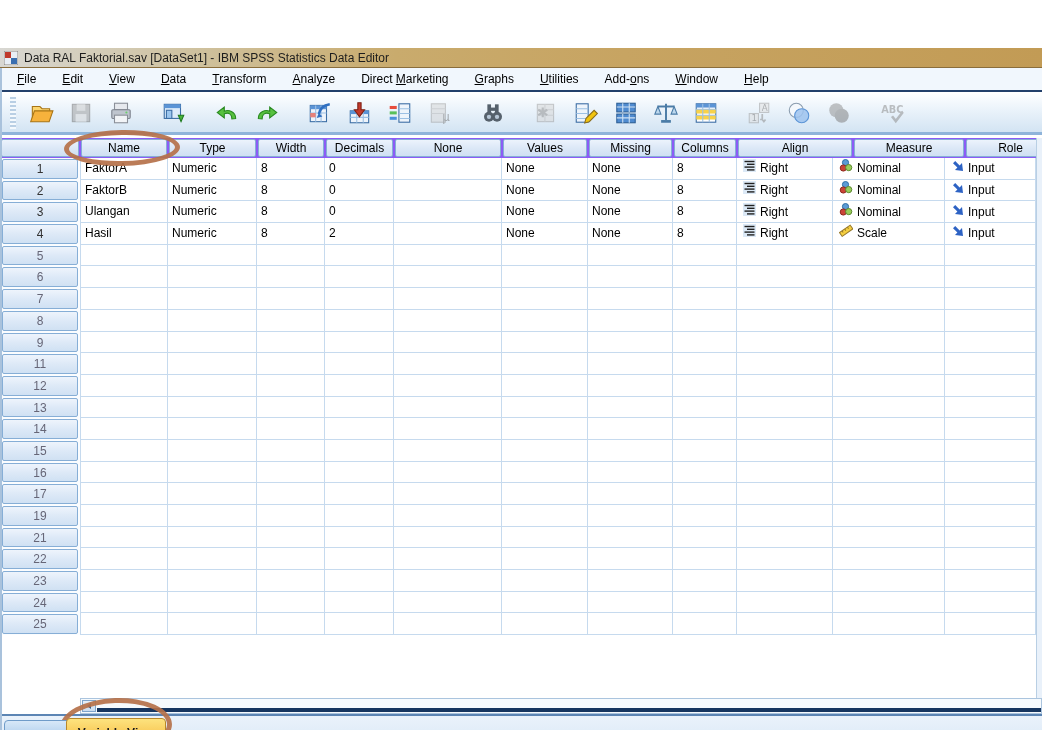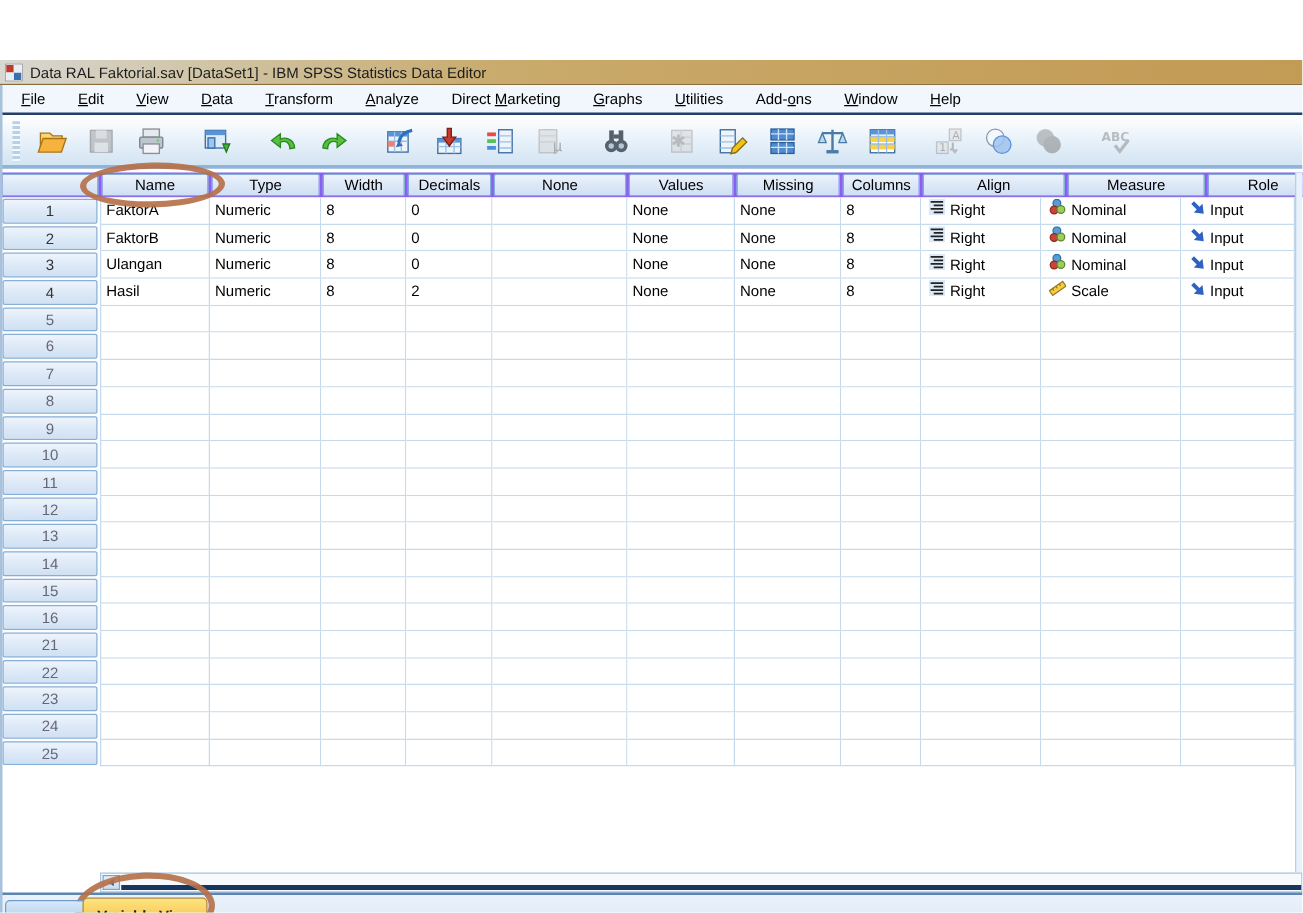--- a/index.html
+++ b/index.html
@@ -537,22 +537,6 @@
         </div>
         <div class="grow empty">
           <div class="rownum-wrap">
-            <div class="rownum">10</div>
-          </div>
-          <div class="dcell first" style="width: 88px;"></div>
-          <div class="dcell" style="width: 89px;"></div>
-          <div class="dcell" style="width: 68px;"></div>
-          <div class="dcell" style="width: 69px;"></div>
-          <div class="dcell" style="width: 108px;"></div>
-          <div class="dcell" style="width: 86px;"></div>
-          <div class="dcell" style="width: 85px;"></div>
-          <div class="dcell" style="width: 64px;"></div>
-          <div class="dcell" style="width: 96px;"></div>
-          <div class="dcell" style="width: 112px;"></div>
-          <div class="dcell" style="width: 91px;"></div>
-        </div>
-        <div class="grow empty">
-          <div class="rownum-wrap">
             <div class="rownum">11</div>
           </div>
           <div class="dcell first" style="width: 88px;"></div>

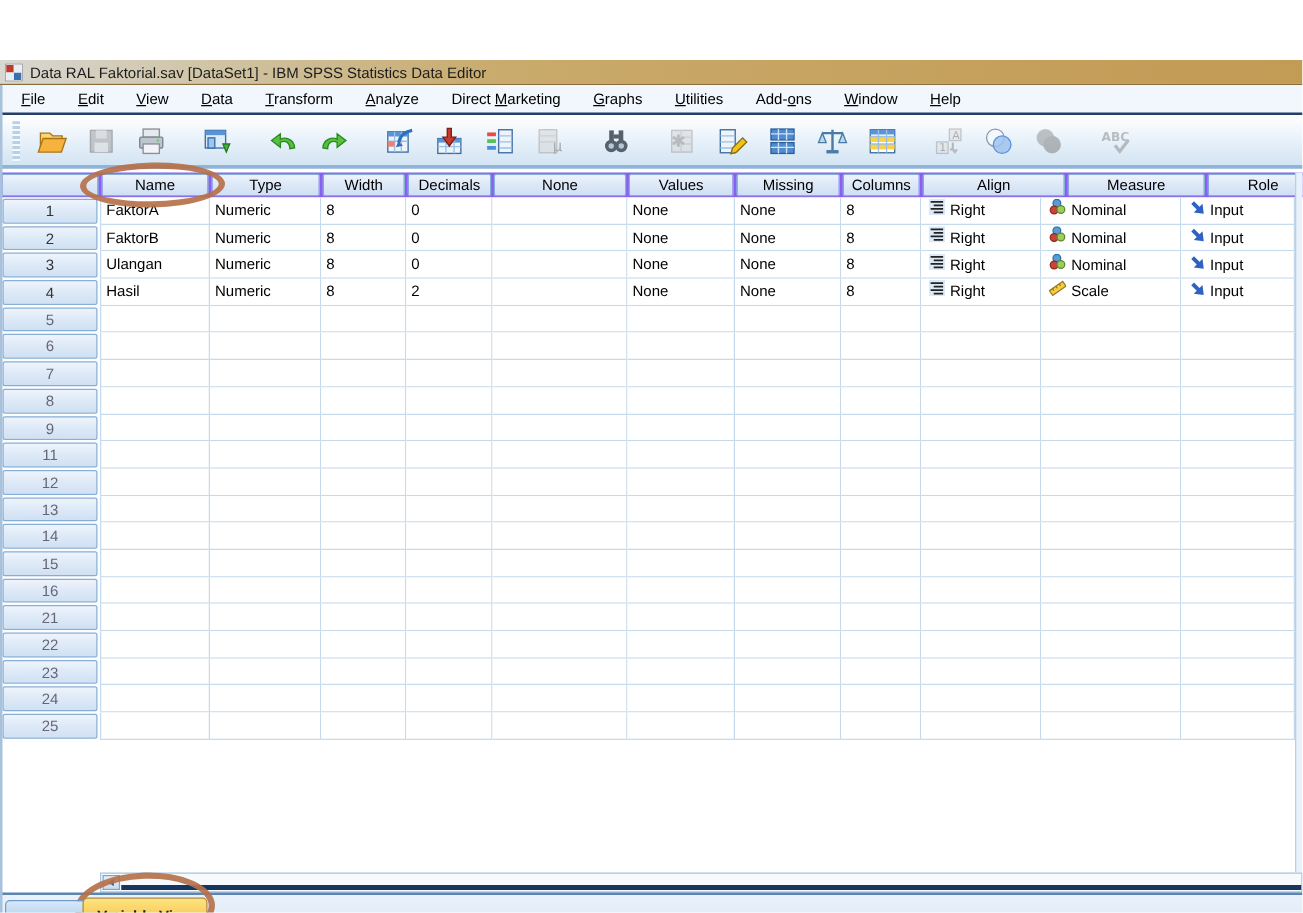--- a/index.html
+++ b/index.html
@@ -633,6 +633,22 @@
         </div>
         <div class="grow empty">
           <div class="rownum-wrap">
+            <div class="rownum">17</div>
+          </div>
+          <div class="dcell first" style="width: 88px;"></div>
+          <div class="dcell" style="width: 89px;"></div>
+          <div class="dcell" style="width: 68px;"></div>
+          <div class="dcell" style="width: 69px;"></div>
+          <div class="dcell" style="width: 108px;"></div>
+          <div class="dcell" style="width: 86px;"></div>
+          <div class="dcell" style="width: 85px;"></div>
+          <div class="dcell" style="width: 64px;"></div>
+          <div class="dcell" style="width: 96px;"></div>
+          <div class="dcell" style="width: 112px;"></div>
+          <div class="dcell" style="width: 91px;"></div>
+        </div>
+        <div class="grow empty">
+          <div class="rownum-wrap">
             <div class="rownum">21</div>
           </div>
           <div class="dcell first" style="width: 88px;"></div>

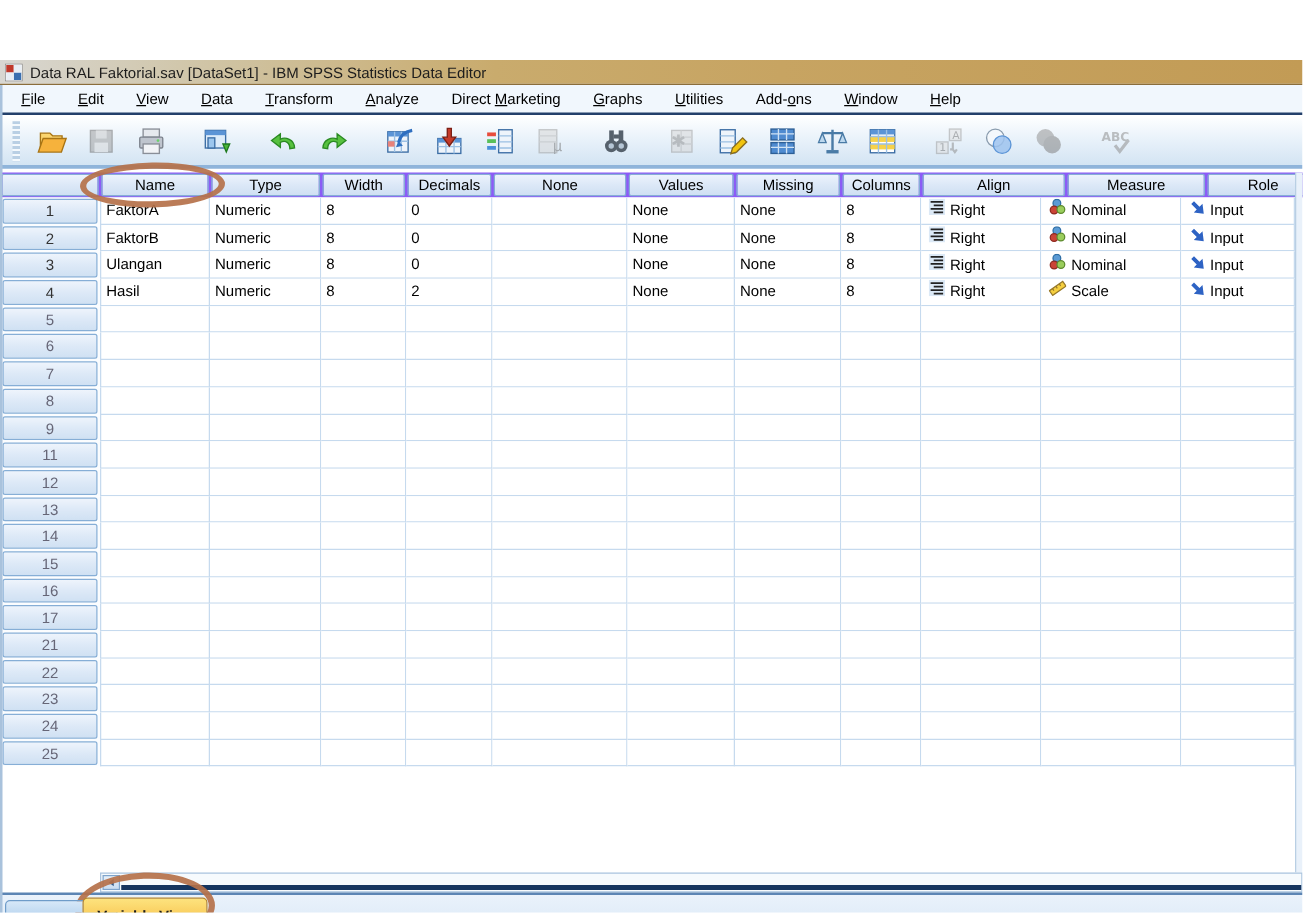--- a/index.html
+++ b/index.html
@@ -649,6 +649,22 @@
         </div>
         <div class="grow empty">
           <div class="rownum-wrap">
+            <div class="rownum">19</div>
+          </div>
+          <div class="dcell first" style="width: 88px;"></div>
+          <div class="dcell" style="width: 89px;"></div>
+          <div class="dcell" style="width: 68px;"></div>
+          <div class="dcell" style="width: 69px;"></div>
+          <div class="dcell" style="width: 108px;"></div>
+          <div class="dcell" style="width: 86px;"></div>
+          <div class="dcell" style="width: 85px;"></div>
+          <div class="dcell" style="width: 64px;"></div>
+          <div class="dcell" style="width: 96px;"></div>
+          <div class="dcell" style="width: 112px;"></div>
+          <div class="dcell" style="width: 91px;"></div>
+        </div>
+        <div class="grow empty">
+          <div class="rownum-wrap">
             <div class="rownum">21</div>
           </div>
           <div class="dcell first" style="width: 88px;"></div>

